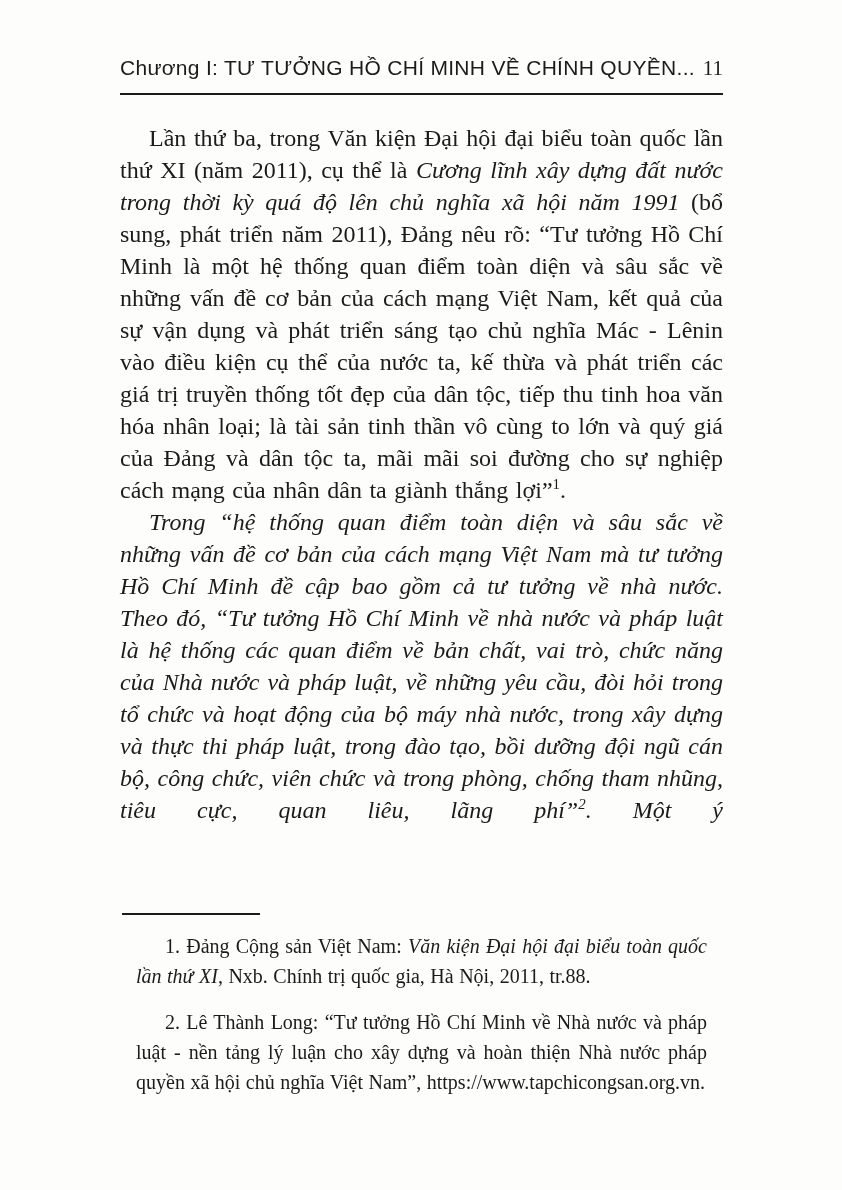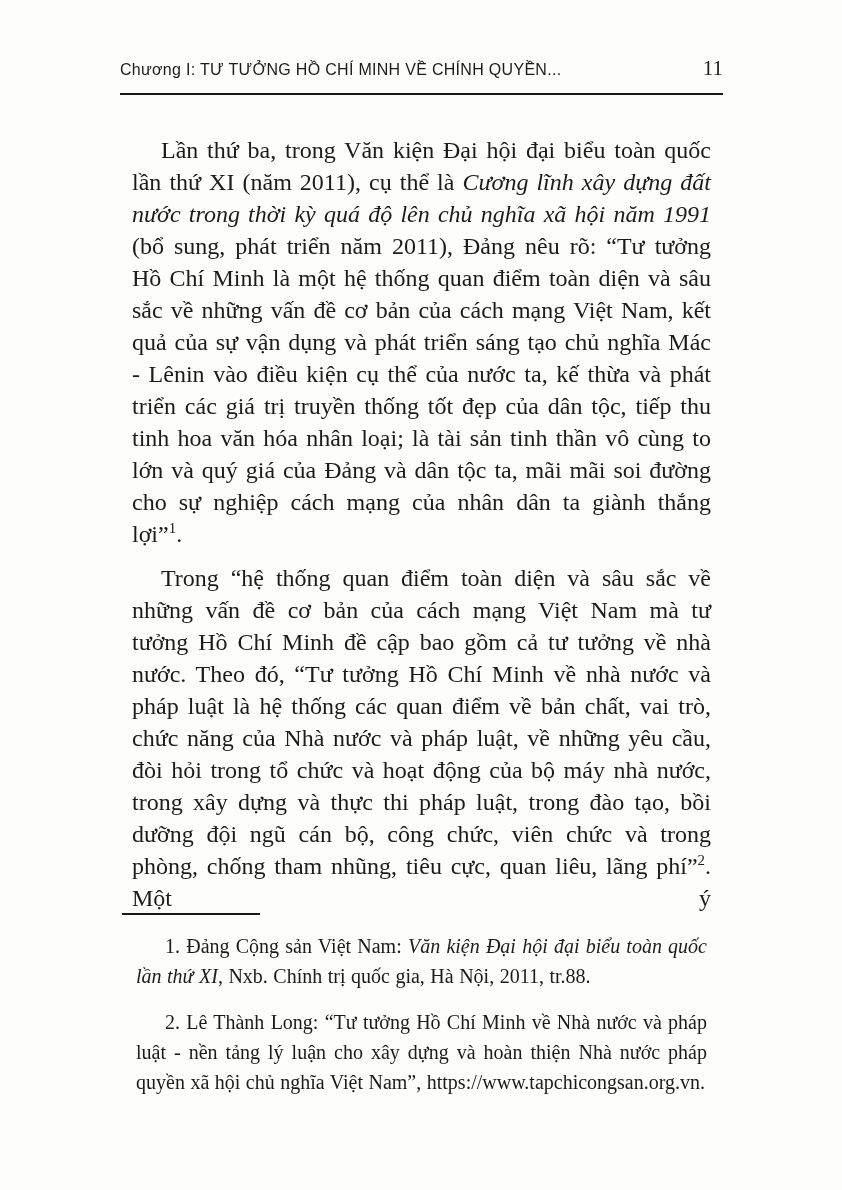--- a/index.html
+++ b/index.html
@@ -28,7 +28,7 @@
   }
   .running-head .chapter {
     font-family: "Liberation Sans", "DejaVu Sans", sans-serif;
-    font-size: 16px;
+    font-size: 21px;
     letter-spacing: 0.3px;
     white-space: nowrap;
   }

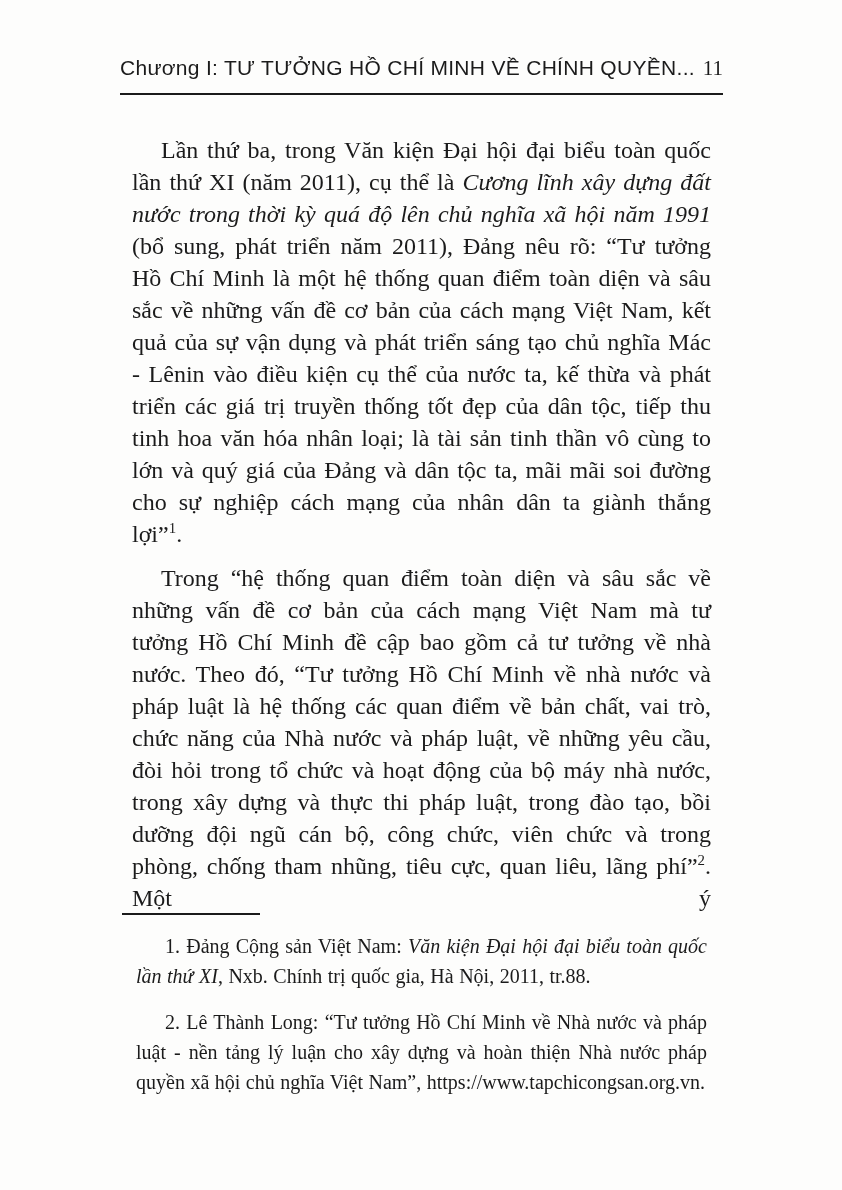--- a/index.html
+++ b/index.html
@@ -55,7 +55,7 @@
     text-align: justify;
   }
   .body-text p {
-    margin: 12px;
+    margin: 0;
     text-indent: 29px;
   }
   .body-text p.continues {

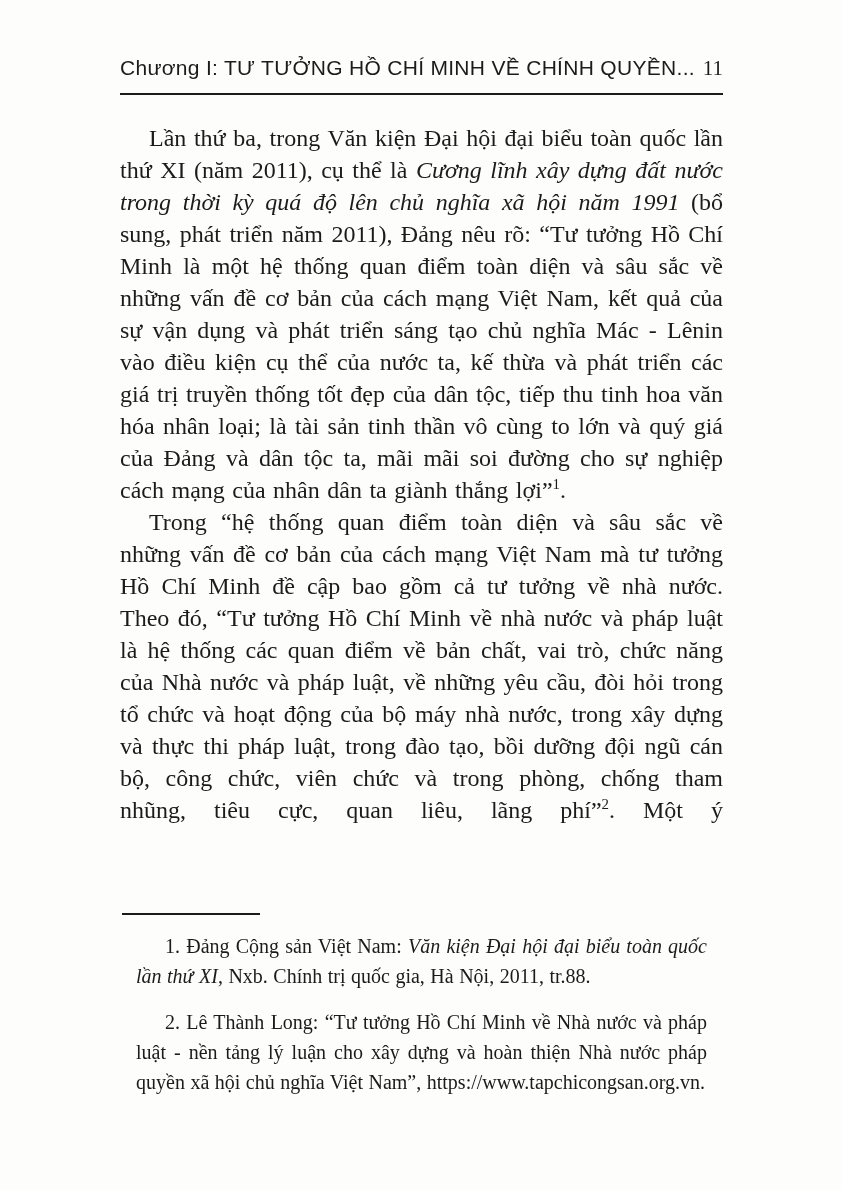--- a/index.html
+++ b/index.html
@@ -60,6 +60,7 @@
   }
   .body-text p.continues {
     text-align-last: justify;
+    font-style: italic;
   }
   i { font-style: italic; }
   sup {

